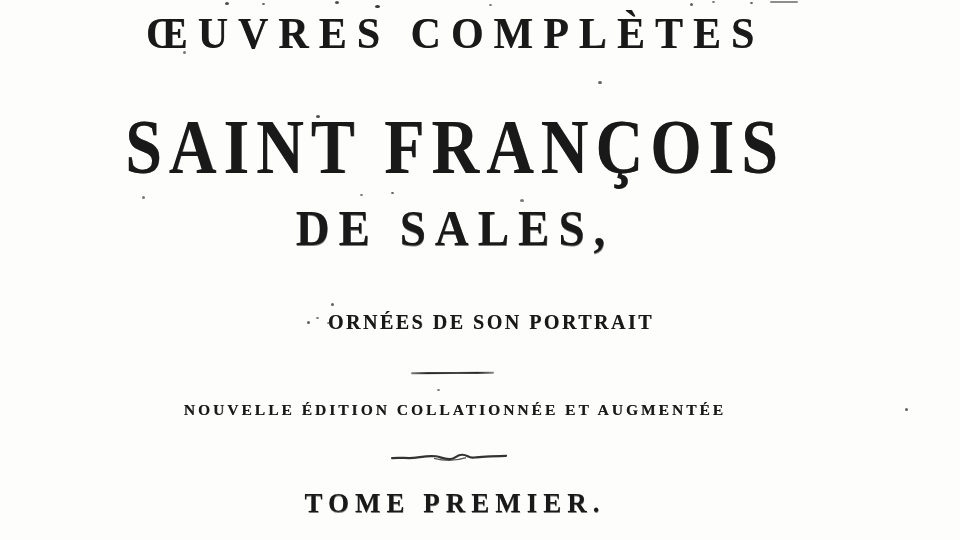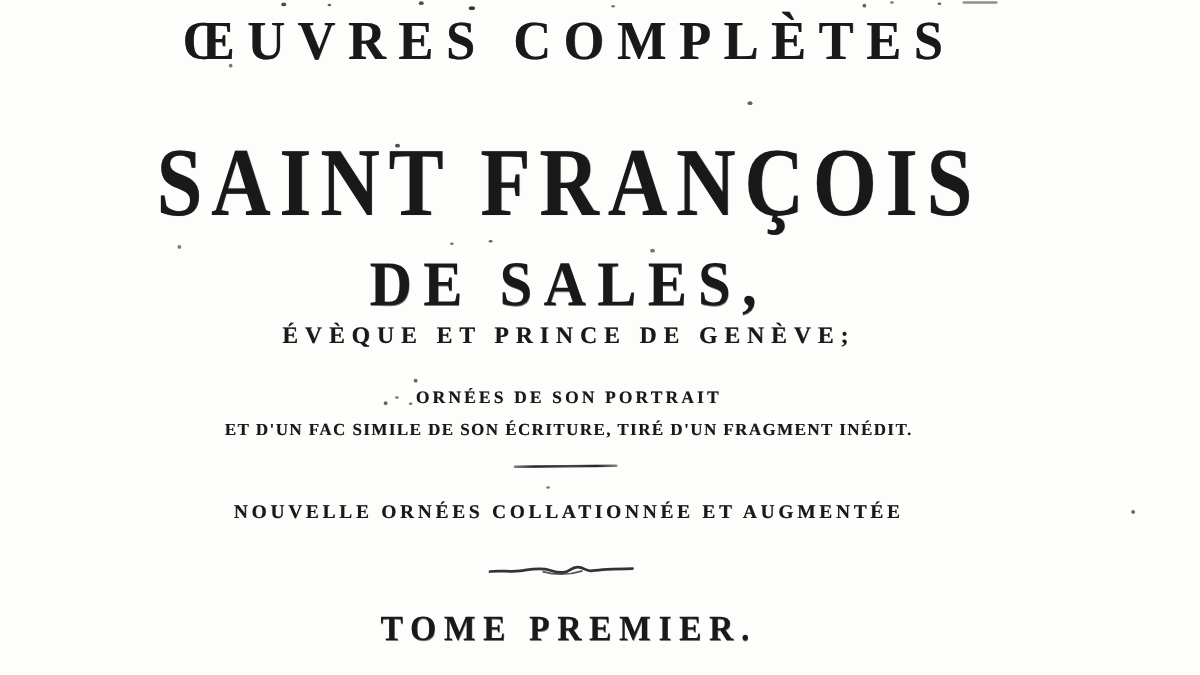--- a/index.html
+++ b/index.html
@@ -124,7 +124,6 @@
 
   <div class="line l-author2">DE SALES,</div>
 
-  <div class="line l-rank">ÉVÈQUE ET PRINCE DE GENÈVE;</div>
 
   <div class="line l-note1">ORNÉES DE SON PORTRAIT</div>
 

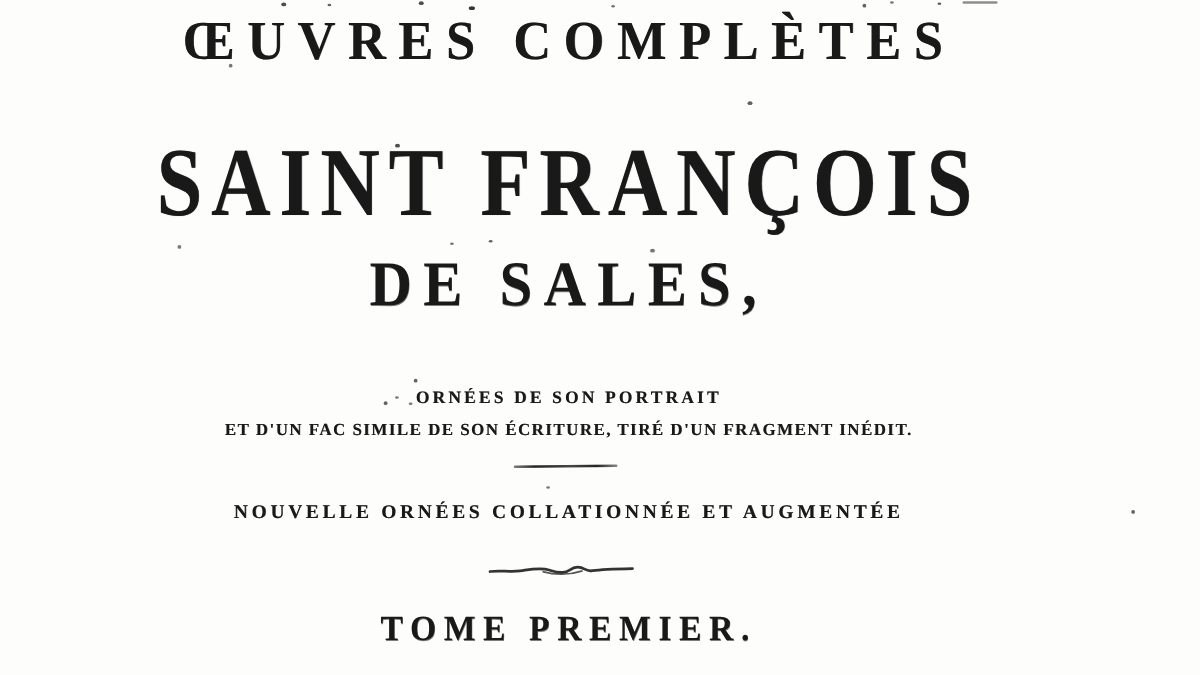--- a/index.html
+++ b/index.html
@@ -64,8 +64,9 @@
   }
   .l-note1 {
     top: 311px;
-    font-size: 14px;
+    font-size: 20px;
     letter-spacing: 2.5px;
+    padding-left: 36px;
   }
   .l-note2 {
     top: 336px;

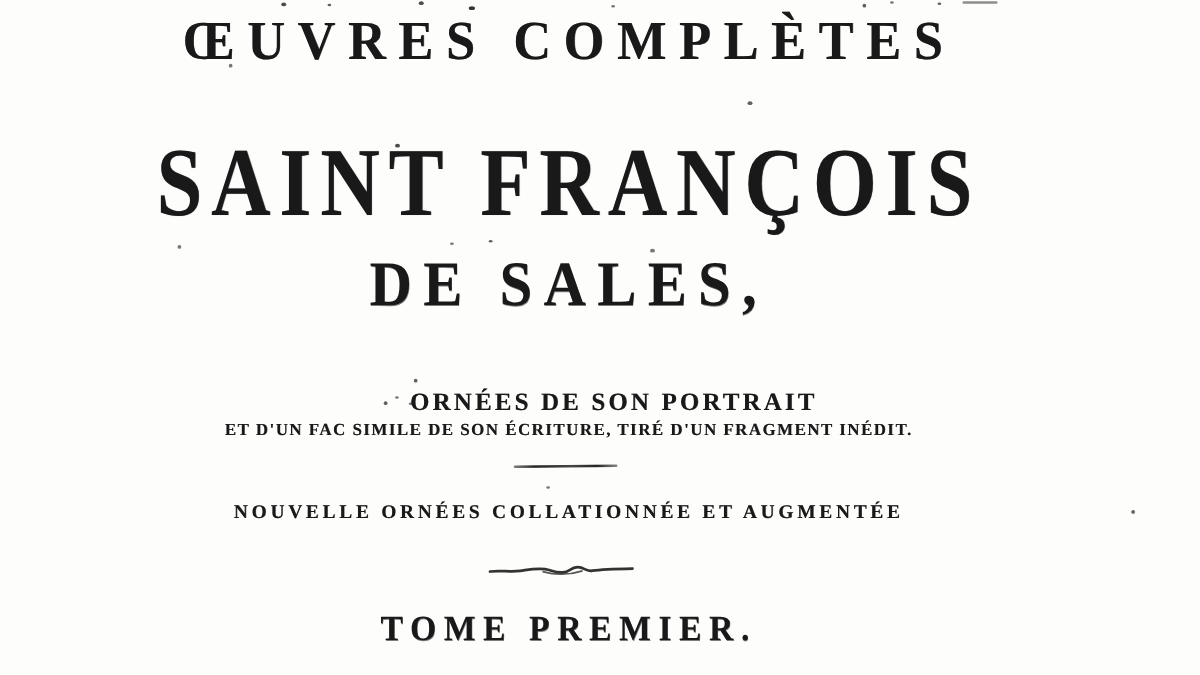--- a/index.html
+++ b/index.html
@@ -128,7 +128,6 @@
 
   <div class="line l-note1">ORNÉES DE SON PORTRAIT</div>
 
-  <div class="line l-note2">ET D'UN FAC SIMILE DE SON ÉCRITURE, TIRÉ D'UN FRAGMENT INÉDIT.</div>
 
   <div class="rule1"></div>
 

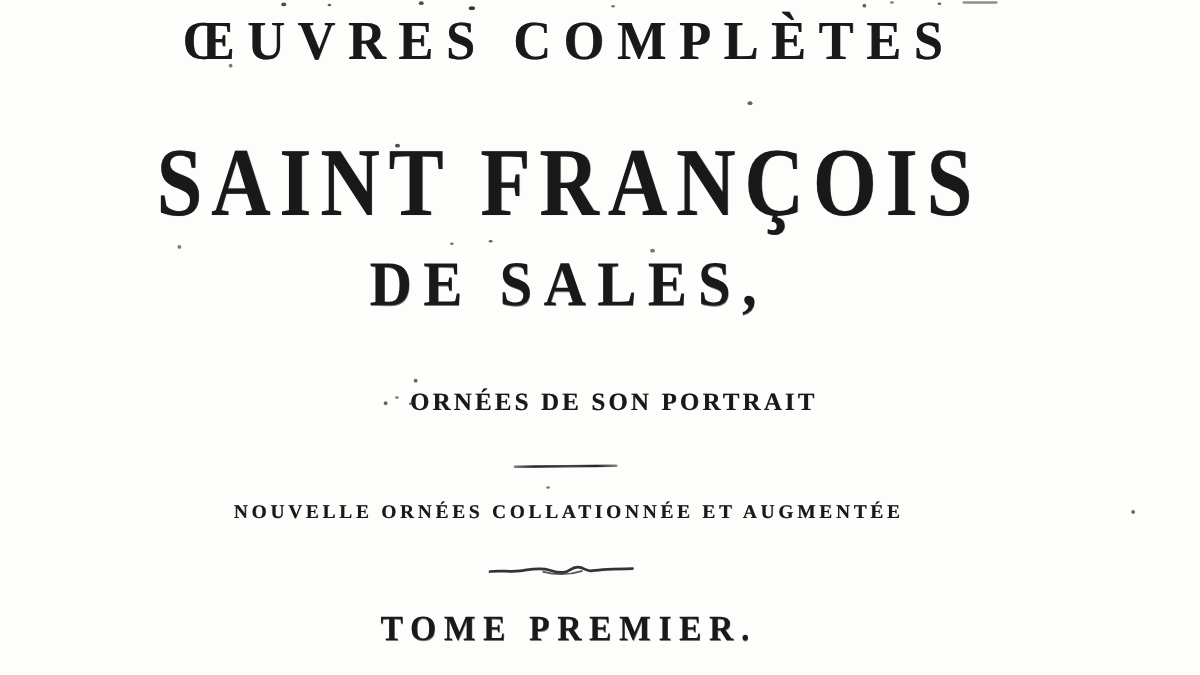--- a/index.html
+++ b/index.html
@@ -131,7 +131,7 @@
 
   <div class="rule1"></div>
 
-  <div class="line l-edition">NOUVELLE ORNÉES COLLATIONNÉE ET AUGMENTÉE</div>
+  <div class="line l-edition">NOUVELLE ÉDITION COLLATIONNÉE ET AUGMENTÉE</div>
 
   <div class="rule2">
     <svg width="118" height="12" viewBox="0 0 118 12">

